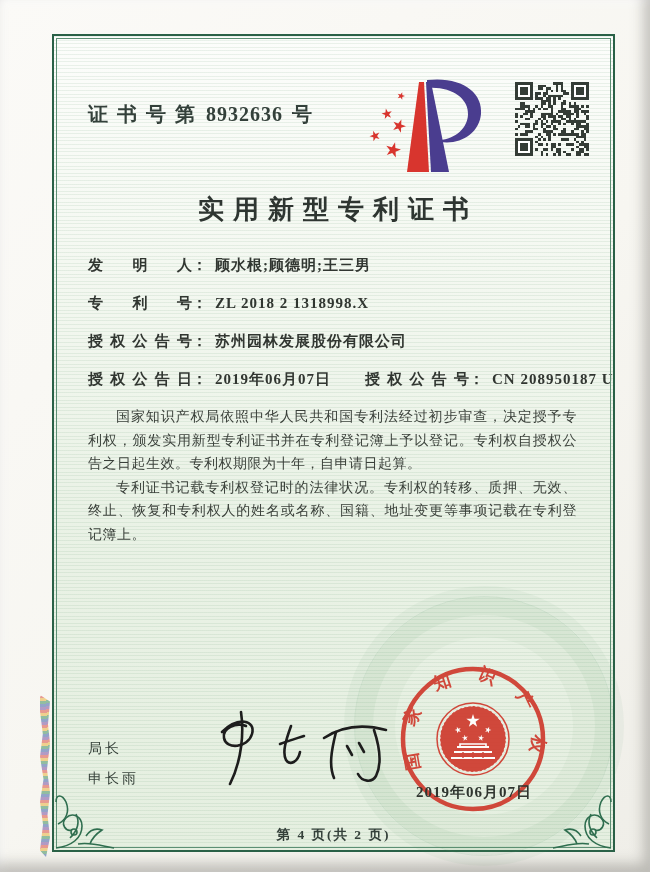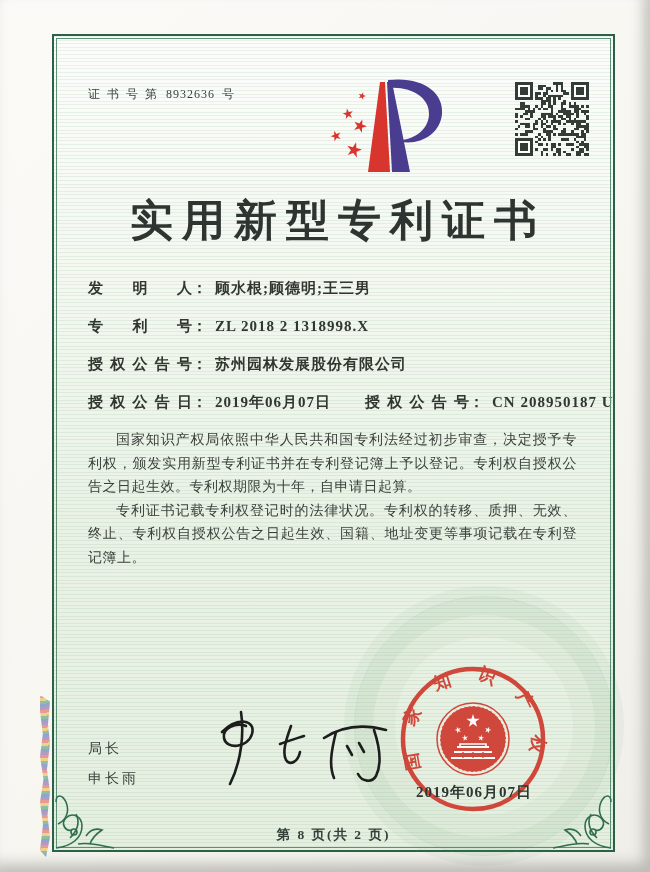--- a/index.html
+++ b/index.html
@@ -32,7 +32,7 @@
     margin:38px 24px 0 34px;
   }
   .cert-no {
-    padding-top:12px; font-size:12px; color:#33403a; font-weight:400;
+    padding-top:27px; font-size:20px; color:#33403a; font-weight:700;
     letter-spacing:2px; white-space:nowrap;
   }
   .cert-no .num { letter-spacing:1px; padding:0 2px; }

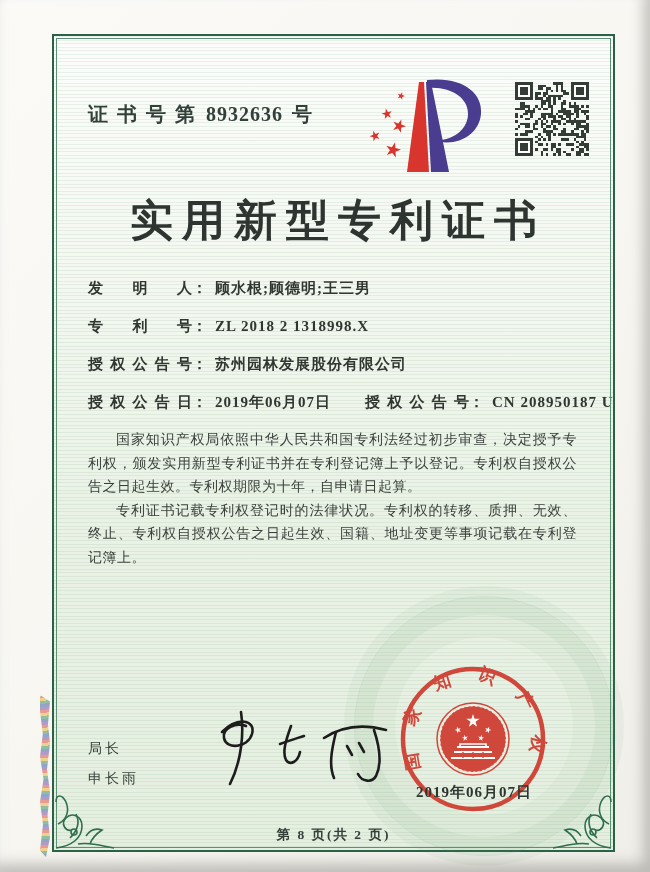--- a/index.html
+++ b/index.html
@@ -41,7 +41,7 @@
   
   .title {
     text-align:center; margin-top:12px;
-    font-size:43px; font-weight:700; letter-spacing:9px;
+    font-size:26px; font-weight:700; letter-spacing:9px;
     color:#2e3531; text-indent:9px;
   }
   

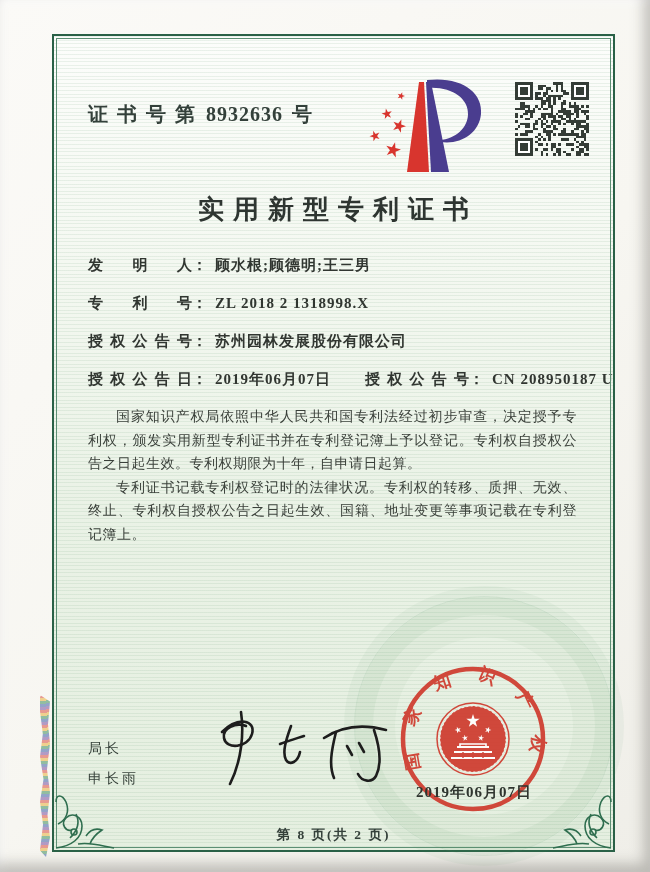--- a/index.html
+++ b/index.html
@@ -442,7 +442,7 @@
 
     <div class="paras">
       <p>国家知识产权局依照中华人民共和国专利法经过初步审查，决定授予专利权，颁发实用新型专利证书并在专利登记簿上予以登记。专利权自授权公告之日起生效。专利权期限为十年，自申请日起算。</p>
-      <p>专利证书记载专利权登记时的法律状况。专利权的转移、质押、无效、终止、专利权自授权公告之日起生效、国籍、地址变更等事项记载在专利登记簿上。</p>
+      <p>专利证书记载专利权登记时的法律状况。专利权的转移、质押、无效、终止、恢复和专利权人的姓名或名称、国籍、地址变更等事项记载在专利登记簿上。</p>
     </div>
 
     <div class="signer">

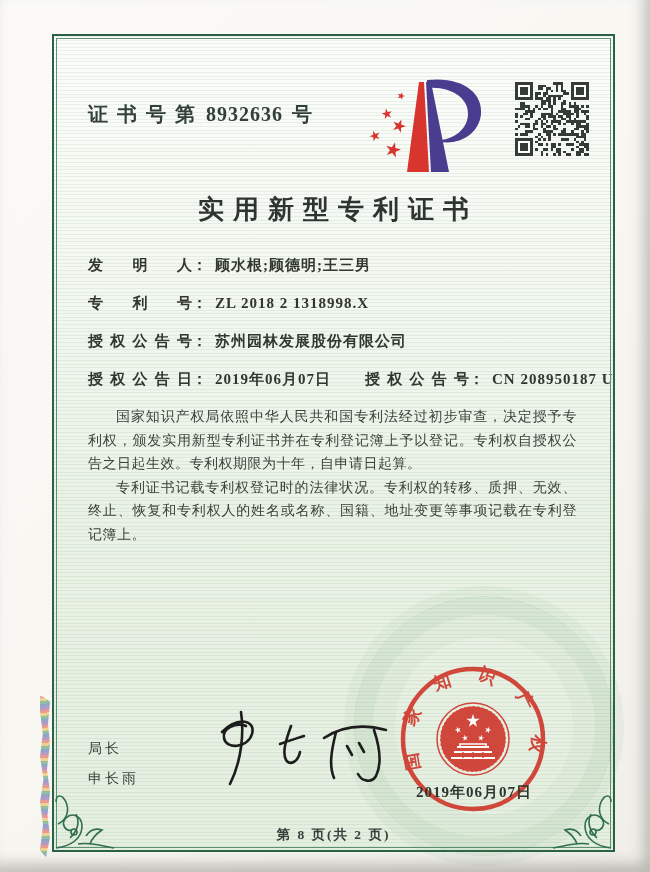--- a/index.html
+++ b/index.html
@@ -494,7 +494,7 @@
 
     <div class="seal-date">2019年06月07日</div>
 
-    <div class="page-footer">第 8 页(共 2 页)</div>
+    <div class="page-footer">第 4 页(共 2 页)</div>
 
     <svg class="corner bl" viewBox="0 0 72 72">
       <g fill="none" stroke="#2f6e4f" stroke-width="1.6">

